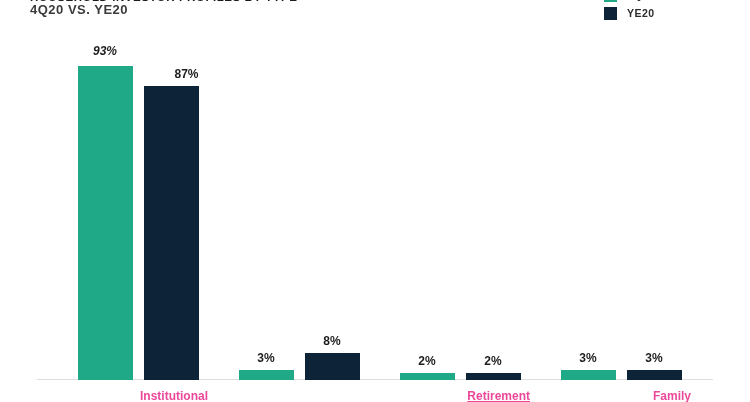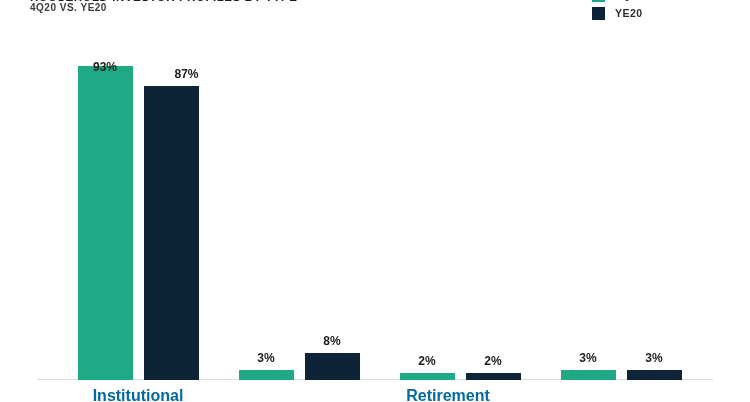--- a/index.html
+++ b/index.html
@@ -47,7 +47,7 @@
     position: absolute;
     left: 30px;
     top: 2px;
-    font-size: 10px;
+    font-size: 13px;
     font-weight: bold;
     letter-spacing: 0.5px;
     color: #3b3b3b;

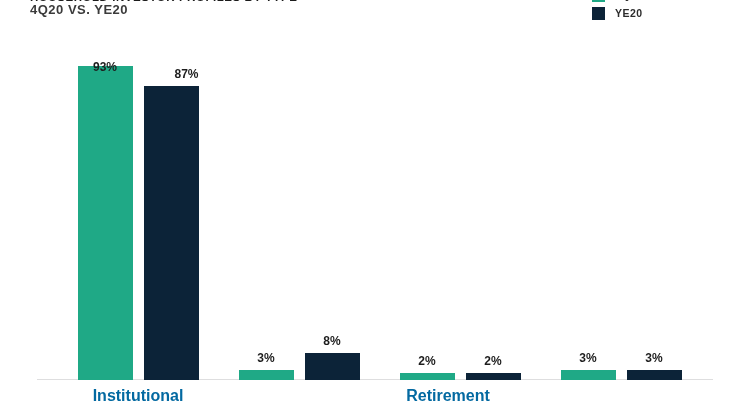--- a/index.html
+++ b/index.html
@@ -63,7 +63,7 @@
   }
   .legend-item {
     position: absolute;
-    left: 0;
+    left: 12px;
     height: 14px;
     display: flex;
     align-items: center;

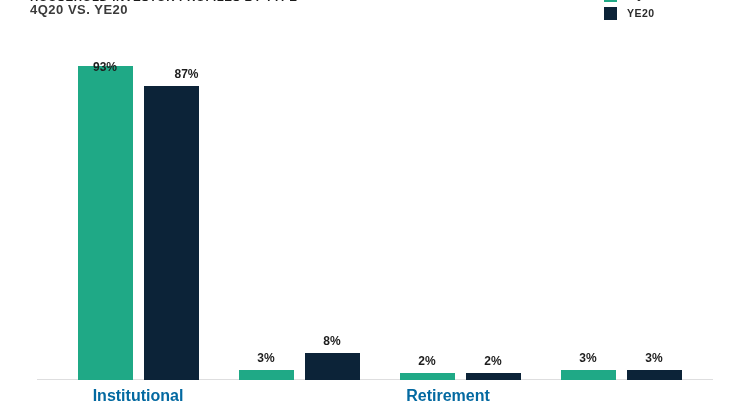--- a/index.html
+++ b/index.html
@@ -148,7 +148,7 @@
   <div class="plot" id="plot">
     <div class="baseline"></div>
   <div class="bar" style="left: 77.5px; width: 55px; height: 314px; background: rgb(31, 169, 134);"></div>
-      <div class="bar-value" style="left: 77.5px; width: 55px; top: 60px;">93%</div>
+      <div class="bar-value" style="left: 77.5px; width: 55px; top: 44px; font-style: italic;">93%</div>
       <div class="bar" style="left: 143.5px; width: 55px; height: 293.742px; background: rgb(12, 35, 56);"></div>
       <div class="bar-value" style="left: 143.5px; width: 55px; top: 67.2581px; text-align: right;">87%</div>
       <div class="cat-label" style="left: 68px; width: 140px;">Institutional</div>

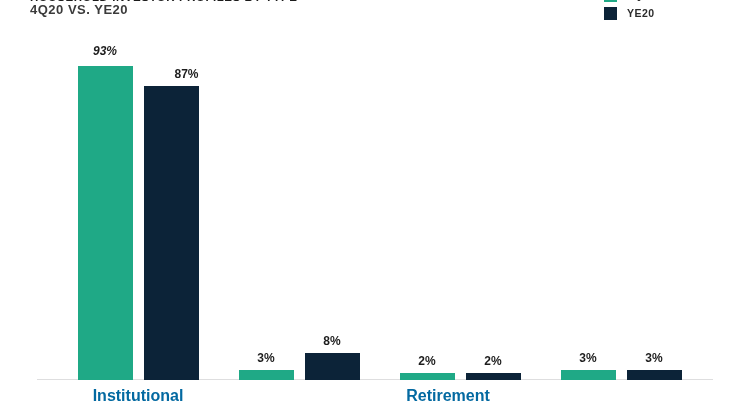--- a/index.html
+++ b/index.html
@@ -116,10 +116,10 @@
   .cat-label {
     position: absolute;
     top: 389px;
-    text-align: center;
-    font-size: 16px;
+    text-align: right;
+    font-size: 12px;
     font-weight: bold;
-    color: #0369a1;
+    color: #ec4899;
     white-space: nowrap;
     line-height: 14px;
   }

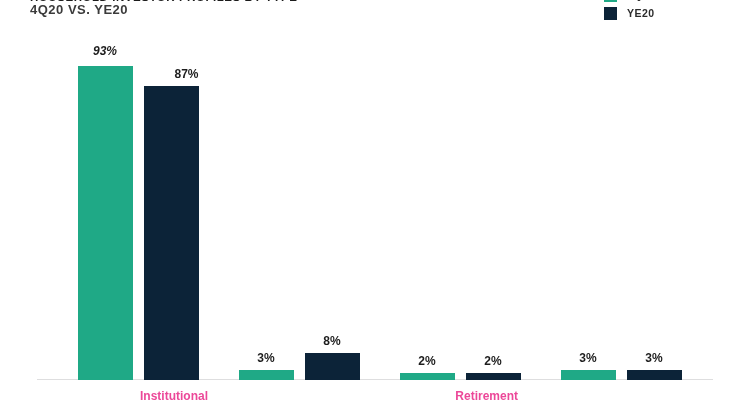--- a/index.html
+++ b/index.html
@@ -160,7 +160,7 @@
       <div class="bar-value" style="left: 399.5px; width: 55px; top: 354.247px;">2%</div>
       <div class="bar" style="left: 465.5px; width: 55px; height: 6.75269px; background: rgb(12, 35, 56);"></div>
       <div class="bar-value" style="left: 465.5px; width: 55px; top: 354.247px;">2%</div>
-      <div class="cat-label" style="left: 378px; width: 140px;">Retirement</div>
+      <div class="cat-label" style="left: 390px; width: 140px; text-decoration: underline;">Retirement</div>
       <div class="bar" style="left: 560.5px; width: 55px; height: 10.129px; background: rgb(31, 169, 134);"></div>
       <div class="bar-value" style="left: 560.5px; width: 55px; top: 350.871px;">3%</div>
       <div class="bar" style="left: 626.5px; width: 55px; height: 10.129px; background: rgb(12, 35, 56);"></div>

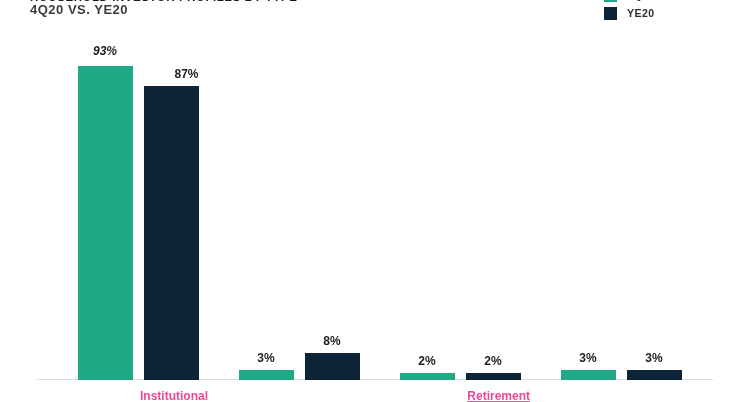--- a/index.html
+++ b/index.html
@@ -165,6 +165,7 @@
       <div class="bar-value" style="left: 560.5px; width: 55px; top: 350.871px;">3%</div>
       <div class="bar" style="left: 626.5px; width: 55px; height: 10.129px; background: rgb(12, 35, 56);"></div>
       <div class="bar-value" style="left: 626.5px; width: 55px; top: 350.871px;">3%</div>
+      <div class="cat-label" style="left: 551px; width: 140px;">Family</div>
     </div>
 
 </div>

